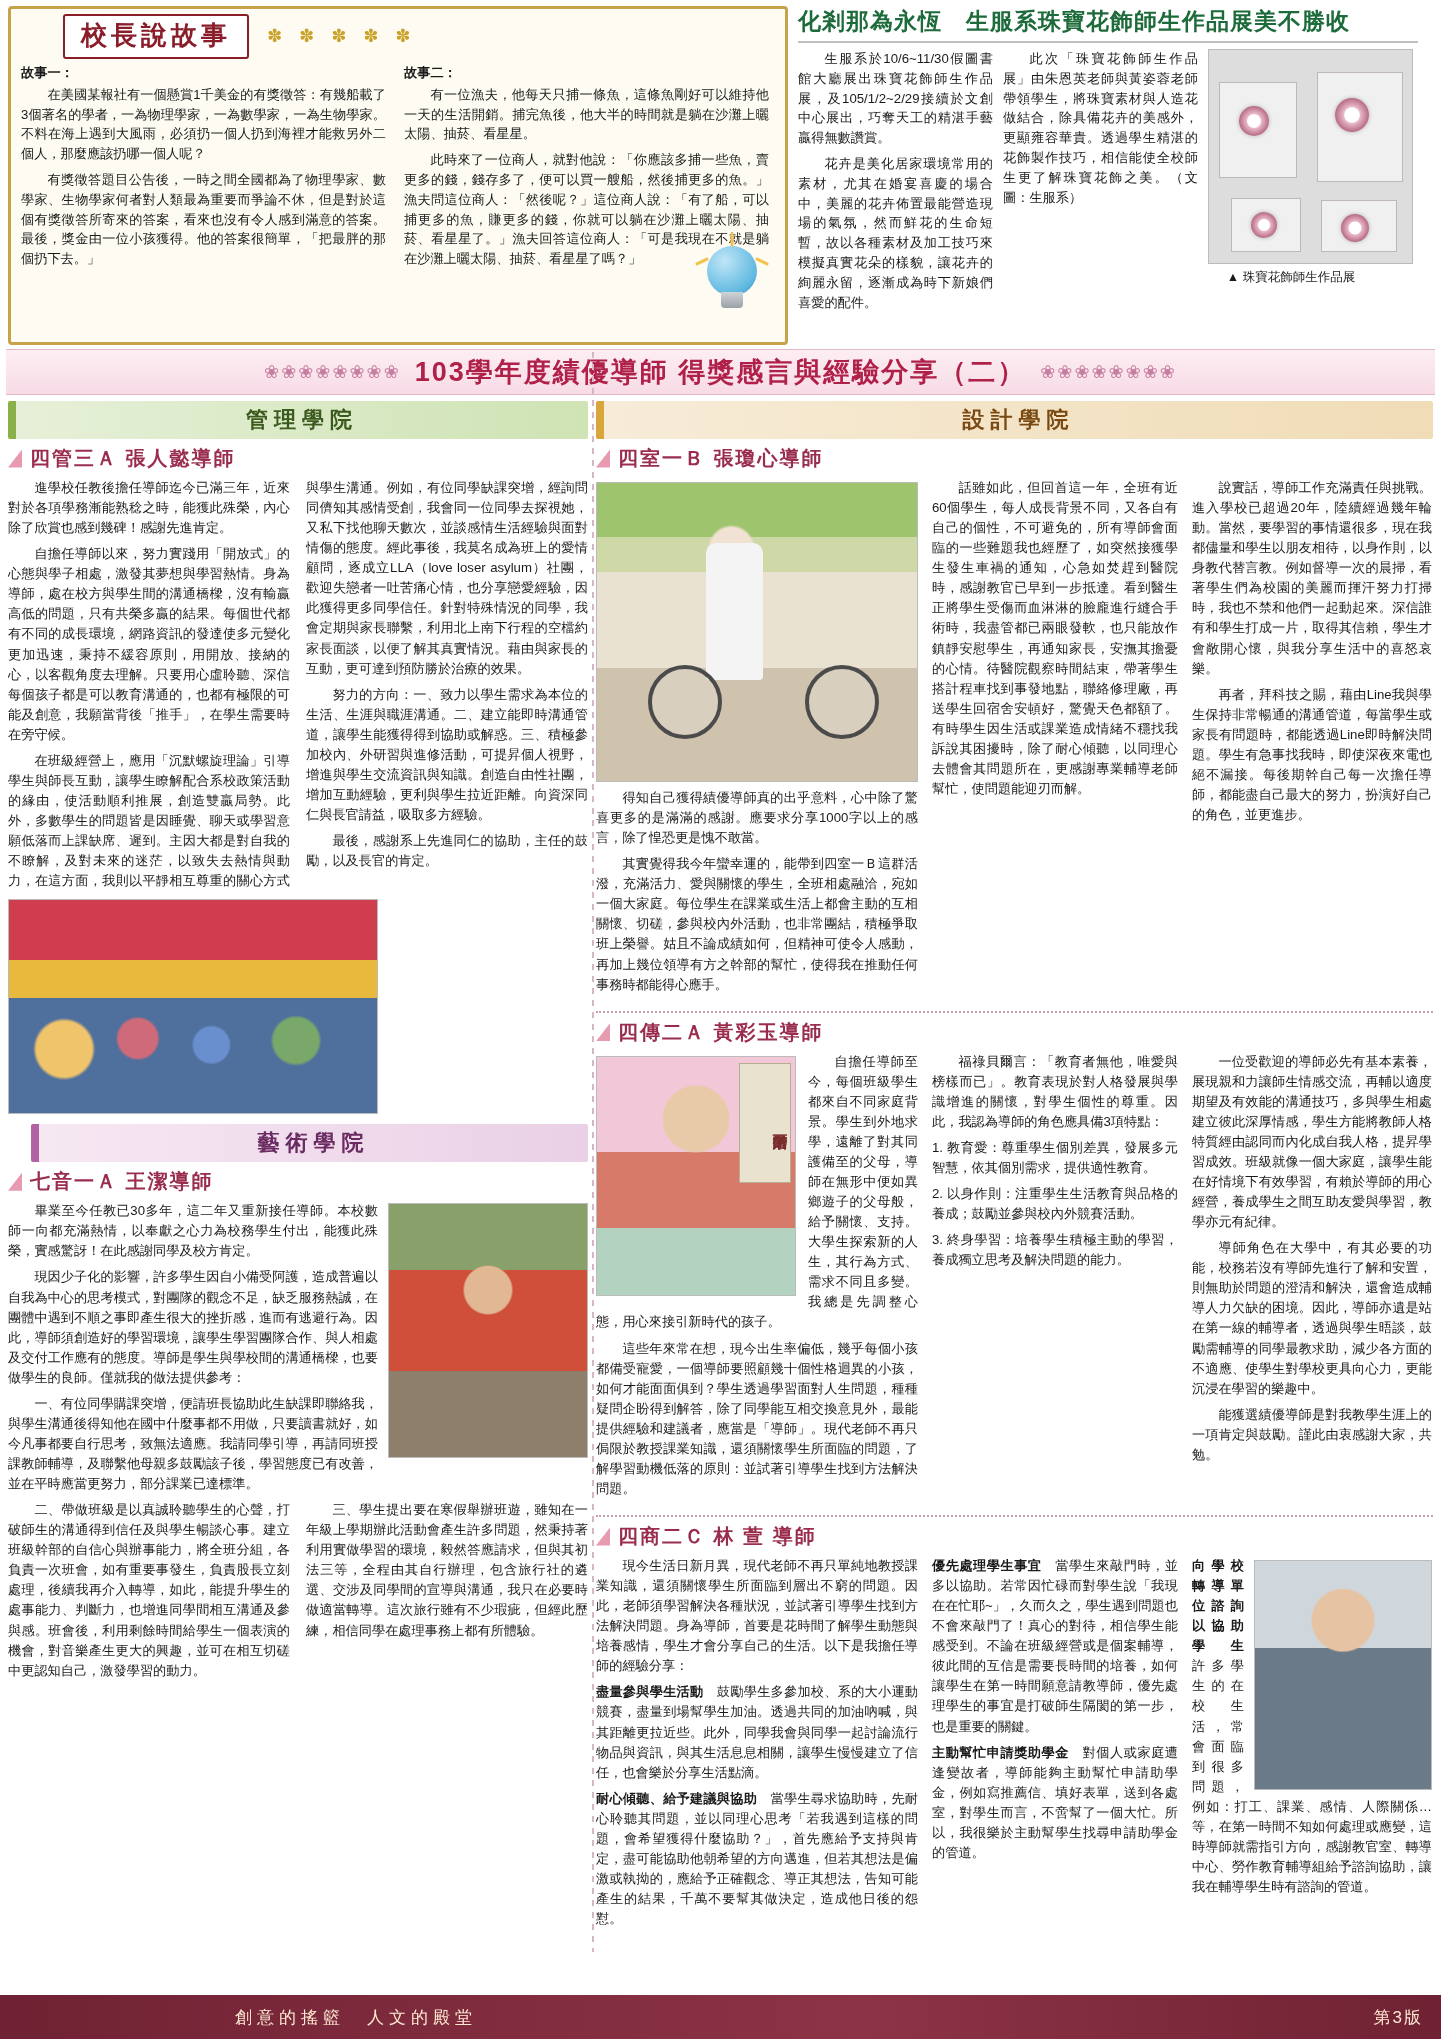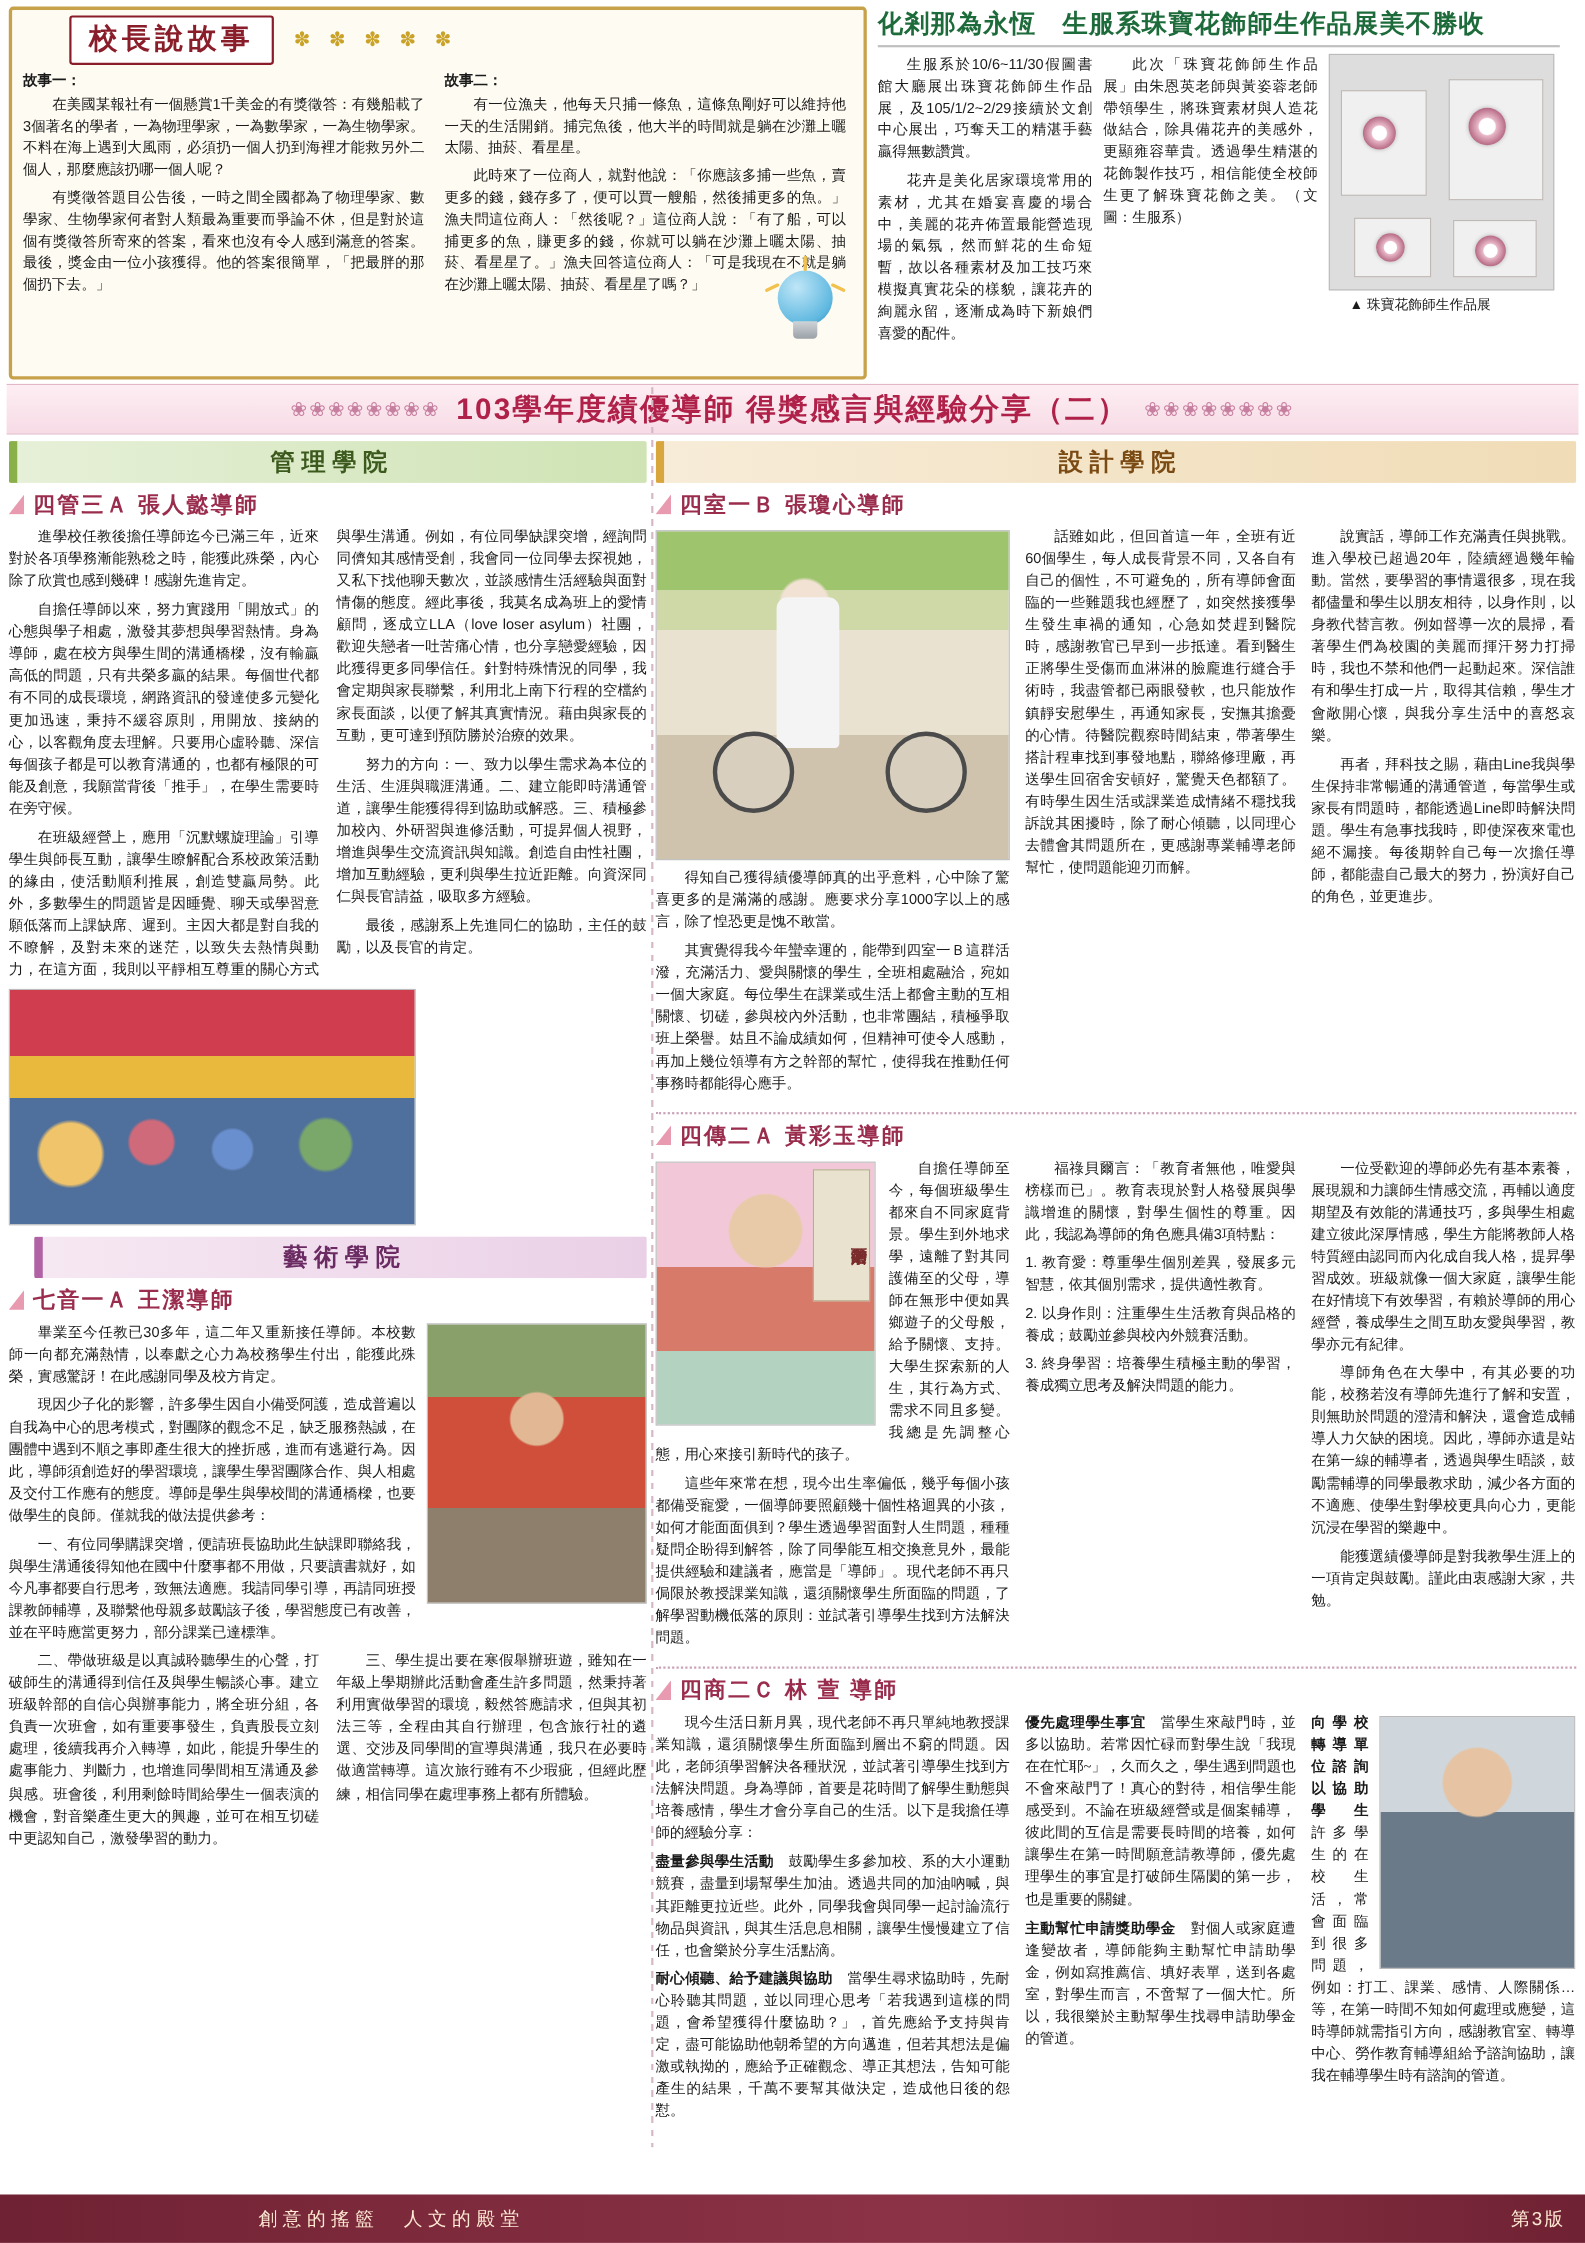--- a/index.html
+++ b/index.html
@@ -365,7 +365,7 @@
           <p style="text-indent:0"><b>盡量參與學生活動</b>　<span>鼓勵學生多參加校、系的大小運動競賽，盡量到場幫學生加油。透過共同的加油吶喊，與其距離更拉近些。此外，同學我會與同學一起討論流行物品與資訊，與其生活息息相關，讓學生慢慢建立了信任，也會樂於分享生活點滴。</span></p>
           <p style="text-indent:0"><b>耐心傾聽、給予建議與協助</b>　<span>當學生尋求協助時，先耐心聆聽其問題，並以同理心思考「若我遇到這樣的問題，會希望獲得什麼協助？」，首先應給予支持與肯定，盡可能協助他朝希望的方向邁進，但若其想法是偏激或執拗的，應給予正確觀念、導正其想法，告知可能產生的結果，千萬不要幫其做決定，造成他日後的怨懟。</span></p>
         </div>
-        <div style="width:246px;font-family:Liberation Serif, serif;" class="flow">
+        <div style="width:246px;" class="flow">
           <p style="text-indent:0"><b>優先處理學生事宜</b>　<span>當學生來敲門時，並多以協助。若常因忙碌而對學生說「我現在在忙耶~」，久而久之，學生遇到問題也不會來敲門了！真心的對待，相信學生能感受到。不論在班級經營或是個案輔導，彼此間的互信是需要長時間的培養，如何讓學生在第一時間願意請教導師，優先處理學生的事宜是打破師生隔閡的第一步，也是重要的關鍵。</span></p>
           <p style="text-indent:0"><b>主動幫忙申請獎助學金</b>　<span>對個人或家庭遭逢變故者，導師能夠主動幫忙申請助學金，例如寫推薦信、填好表單，送到各處室，對學生而言，不啻幫了一個大忙。所以，我很樂於主動幫學生找尋申請助學金的管道。</span></p>
         </div>

